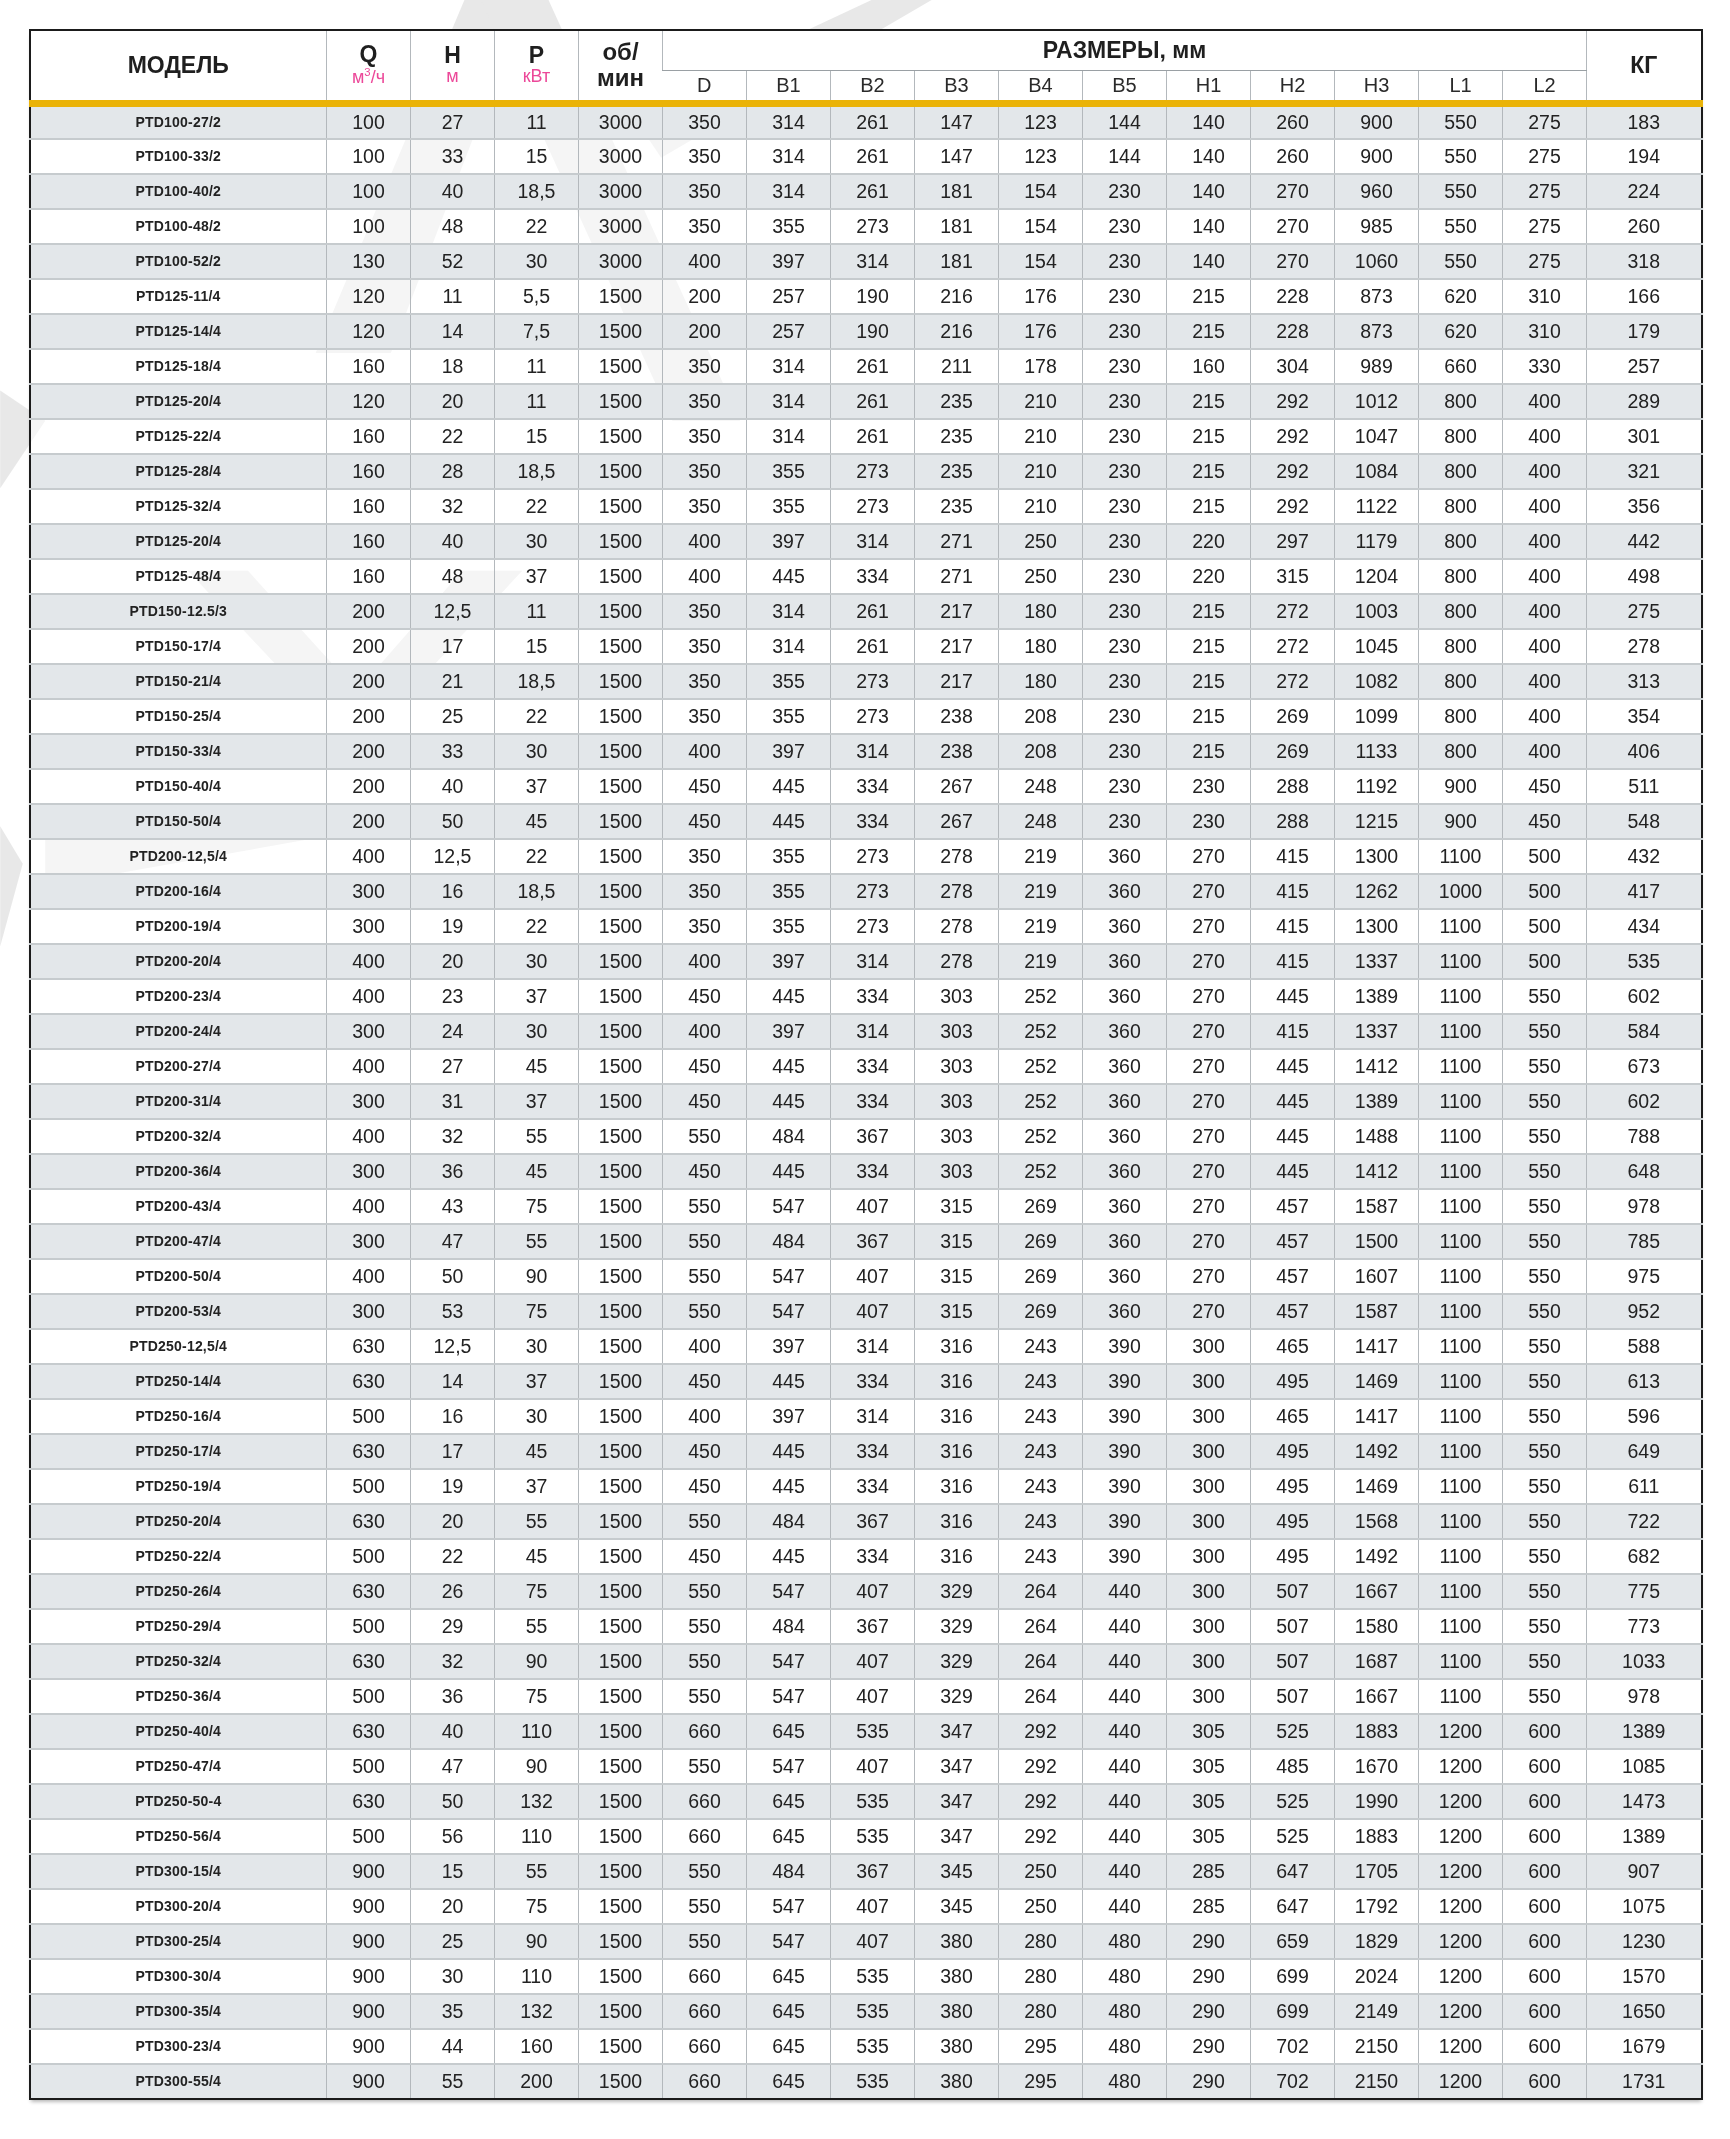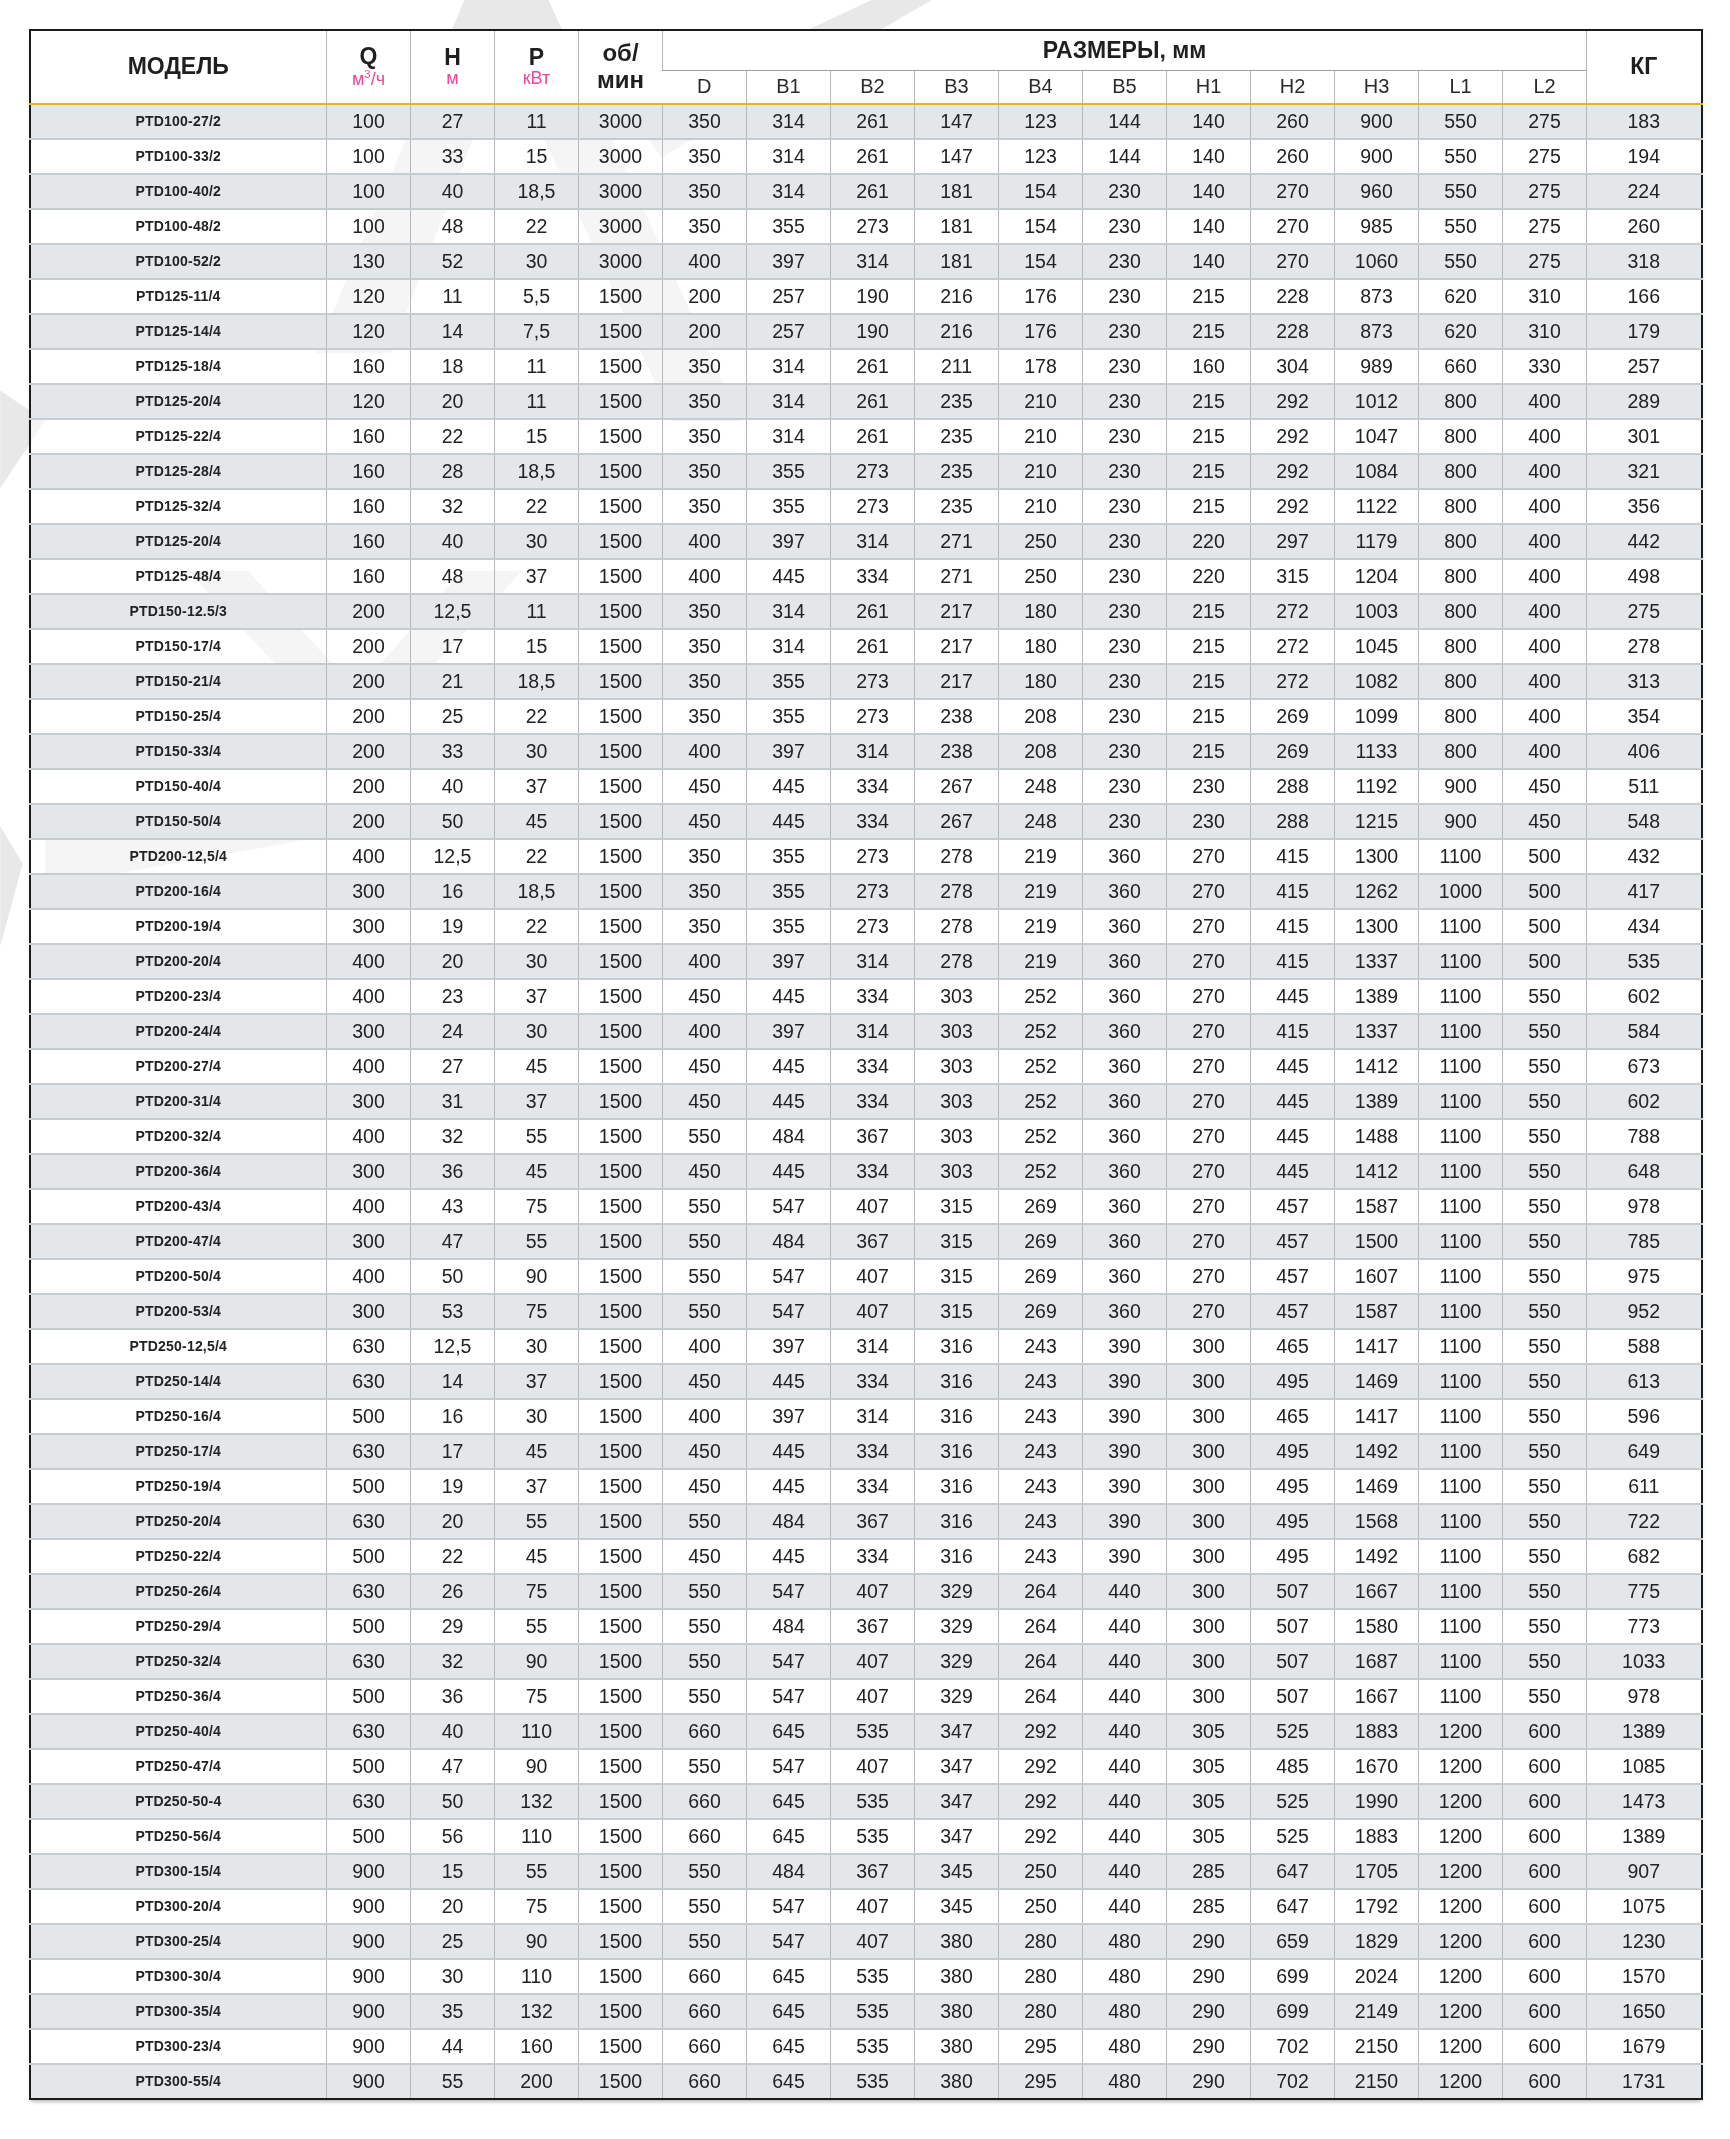--- a/index.html
+++ b/index.html
@@ -10,7 +10,7 @@
   table{border-collapse:collapse;table-layout:fixed;width:1673px;
         border:2.3px solid #1b1b1b;box-shadow:0 4.5px 3.8px -2.3px rgba(0,0,0,.30);}
   thead th{background:#ffffff;vertical-align:middle;text-align:center;padding:0;}
-  thead{border-bottom:2px solid #eab308;}
+  thead{border-bottom:7px solid #eab308;}
   th,td{box-sizing:border-box;}
   .col-model{width:297px;}
   .col-num{width:84px;}

